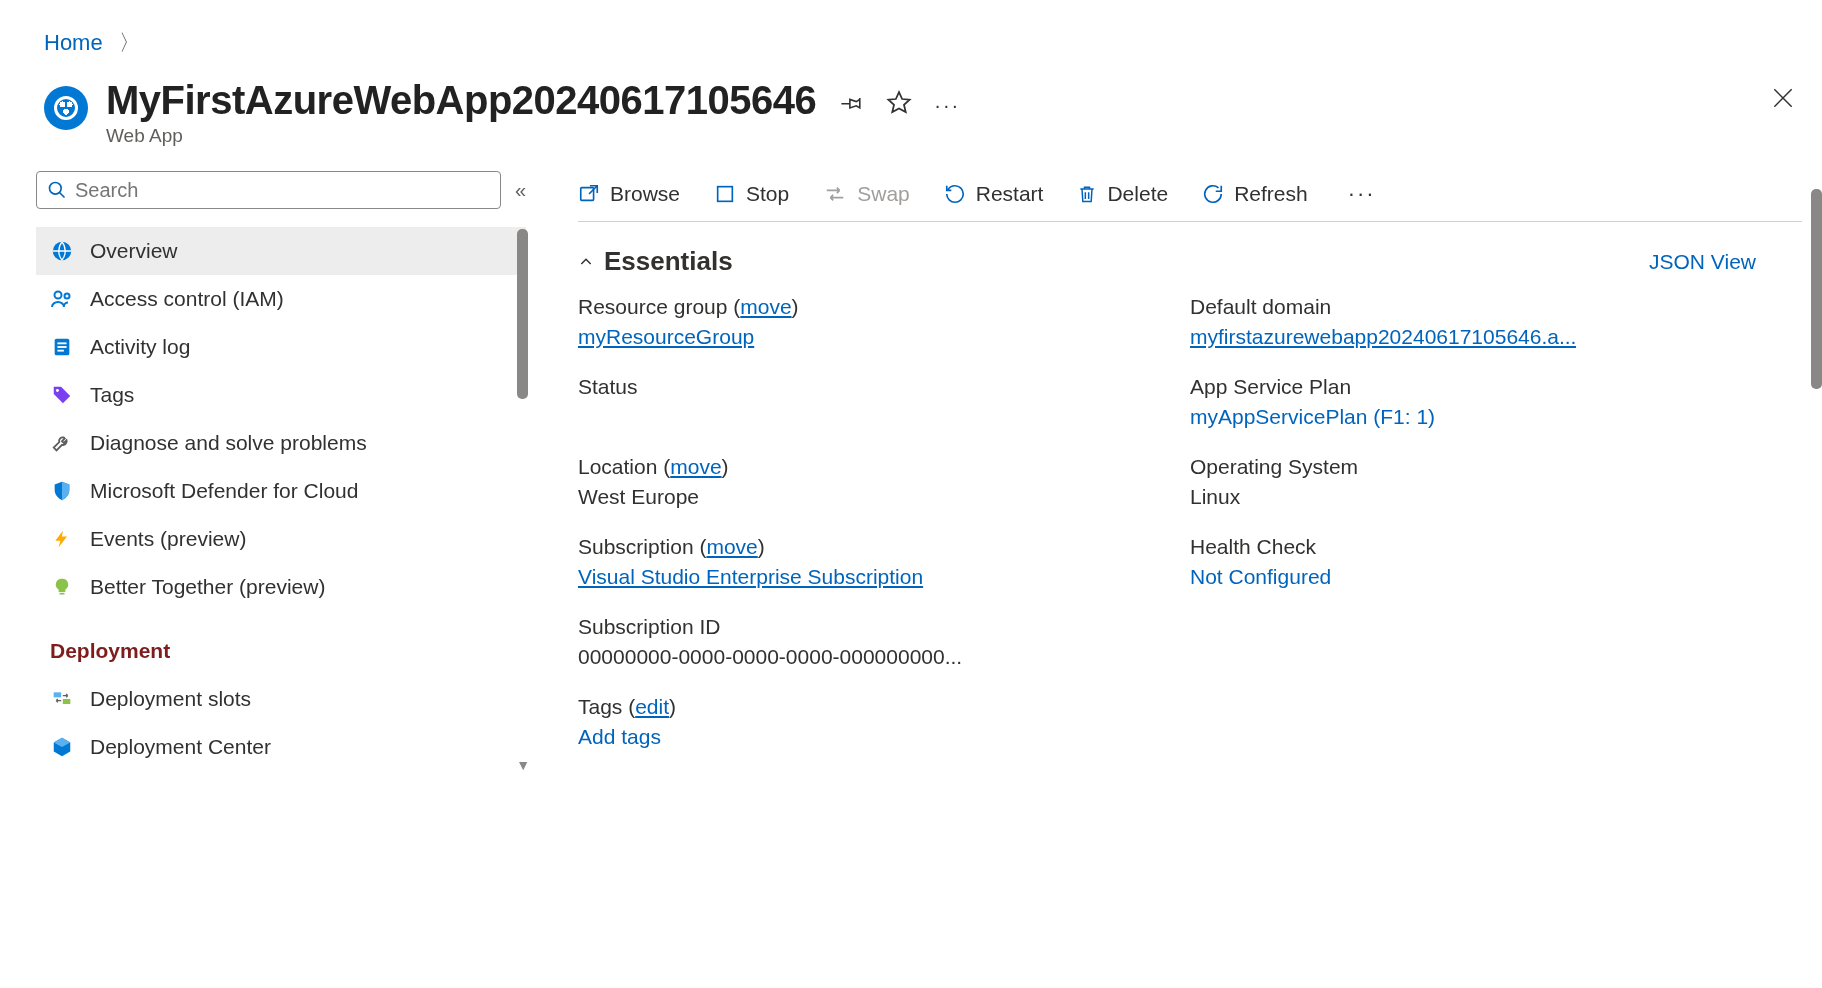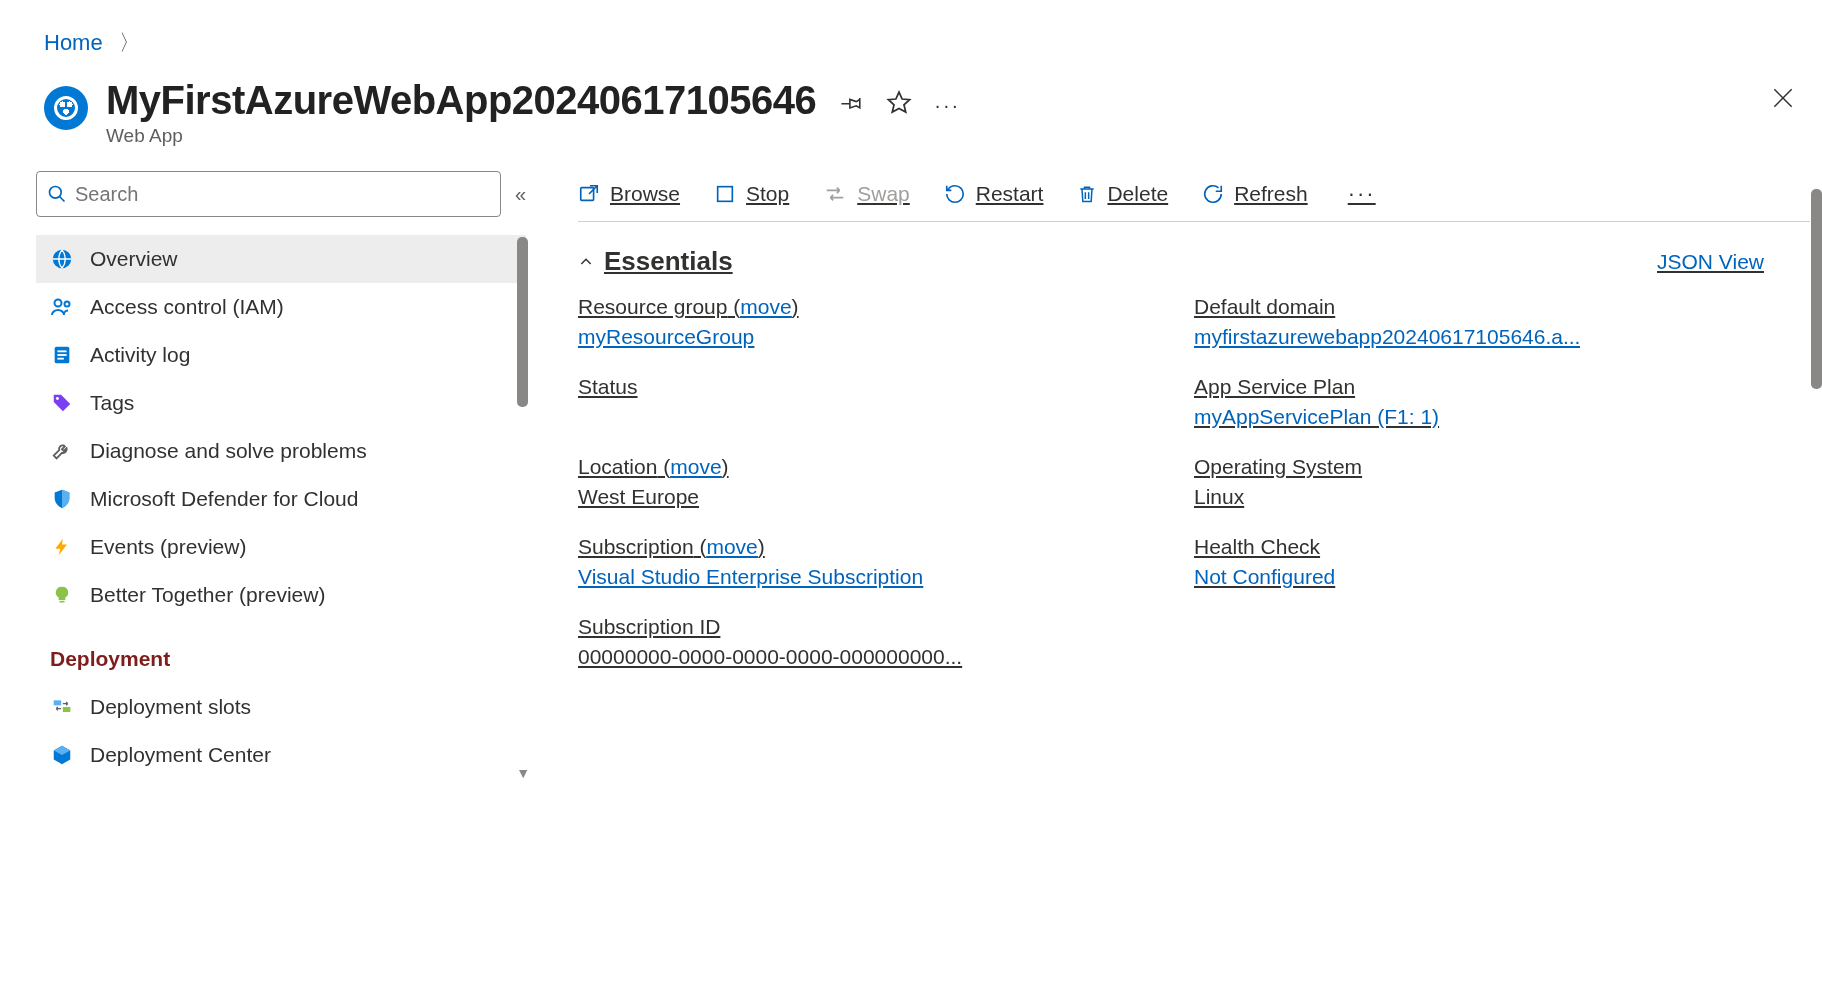--- a/index.html
+++ b/index.html
@@ -49,7 +49,7 @@
   .sidebar { width: 530px; padding-left: 36px; padding-right: 4px; position: relative;}
   .search-row { display:flex; align-items:center; gap:14px; margin-bottom: 18px;}
   .search-box {
-    flex:1; height: 46px; border:1px solid #8a8886; border-radius:4px;
+    flex:1; height: 38px; border:1px solid #8a8886; border-radius:4px;
     display:flex; align-items:center; padding: 0 10px; gap:8px;
     font-size: 20px; color:#605e5c;
   }

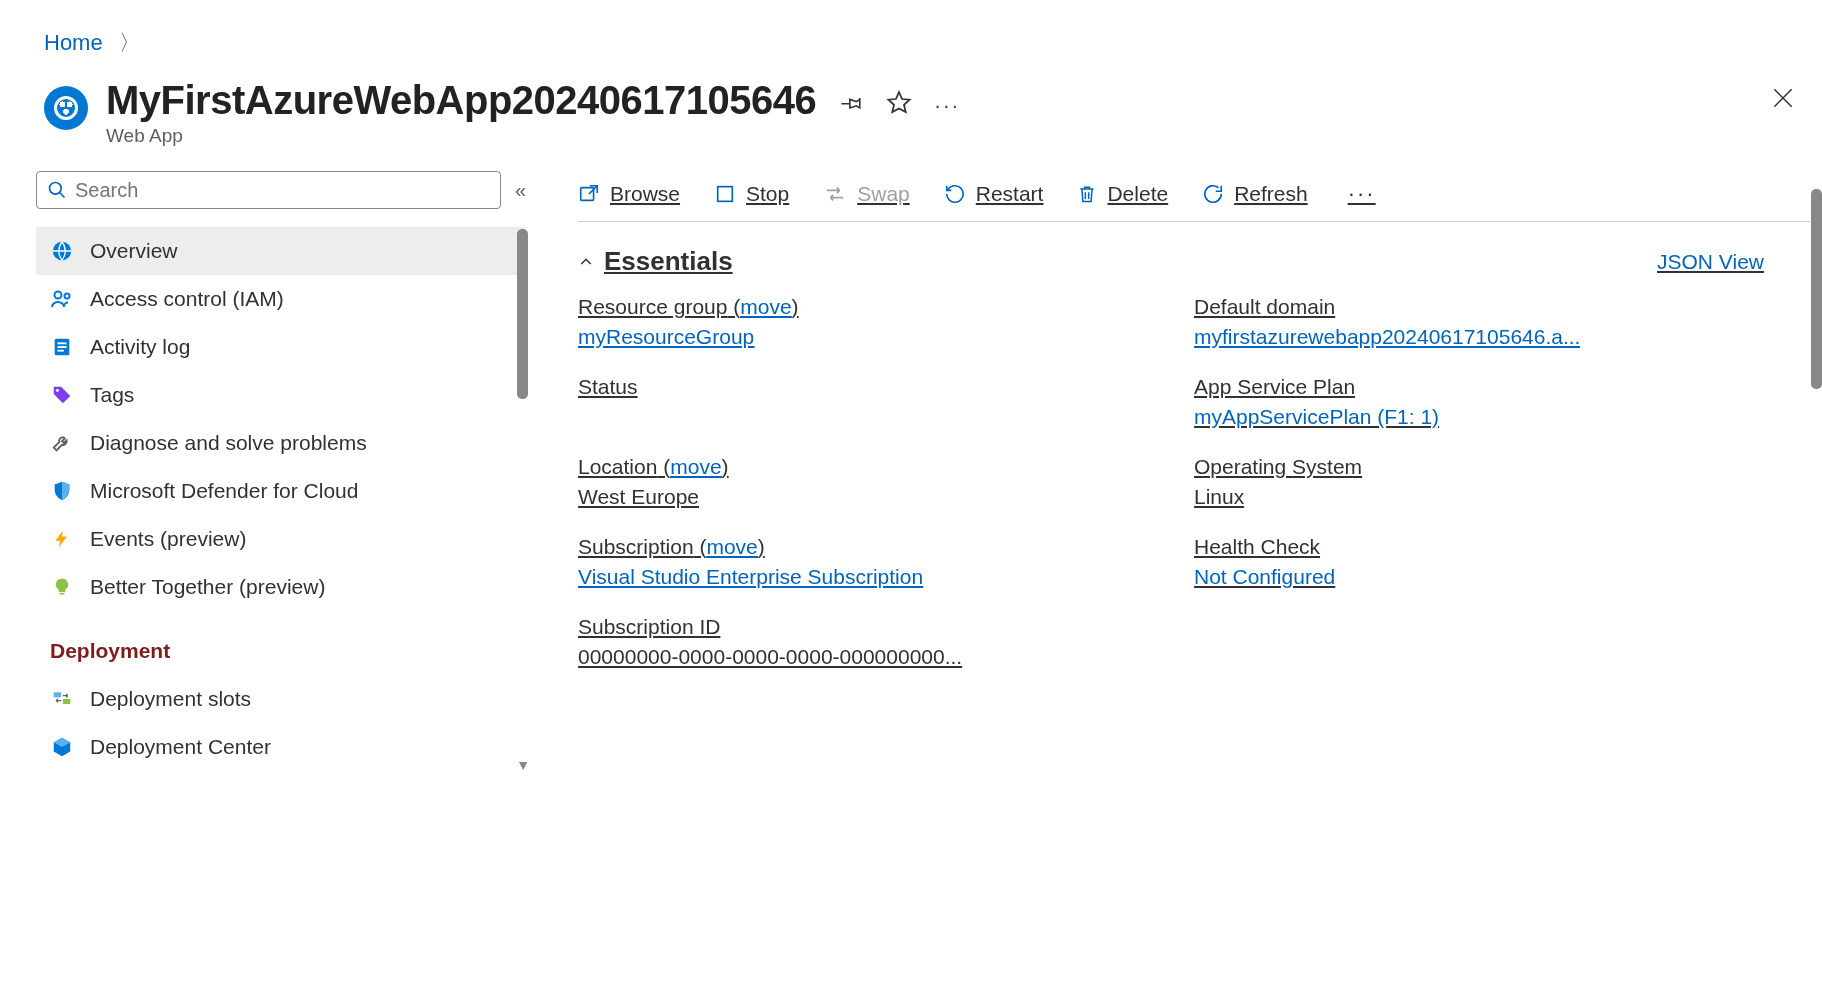--- a/index.html
+++ b/index.html
@@ -74,7 +74,7 @@
   .section-head { font-size:21px; font-weight:600; color:#7f1d1d; padding: 28px 14px 12px; }
 
   
-  .main { flex:1; padding: 0 12px 0 48px; position:relative;text-decoration:underline; }
+  .main { flex:1; padding: 0 20px 0 48px; position:relative; }
   .cmdbar {
     display:flex; align-items:center; gap:34px;
     padding: 10px 0 14px; border-bottom:1px solid #d2d0ce; font-size:21px;

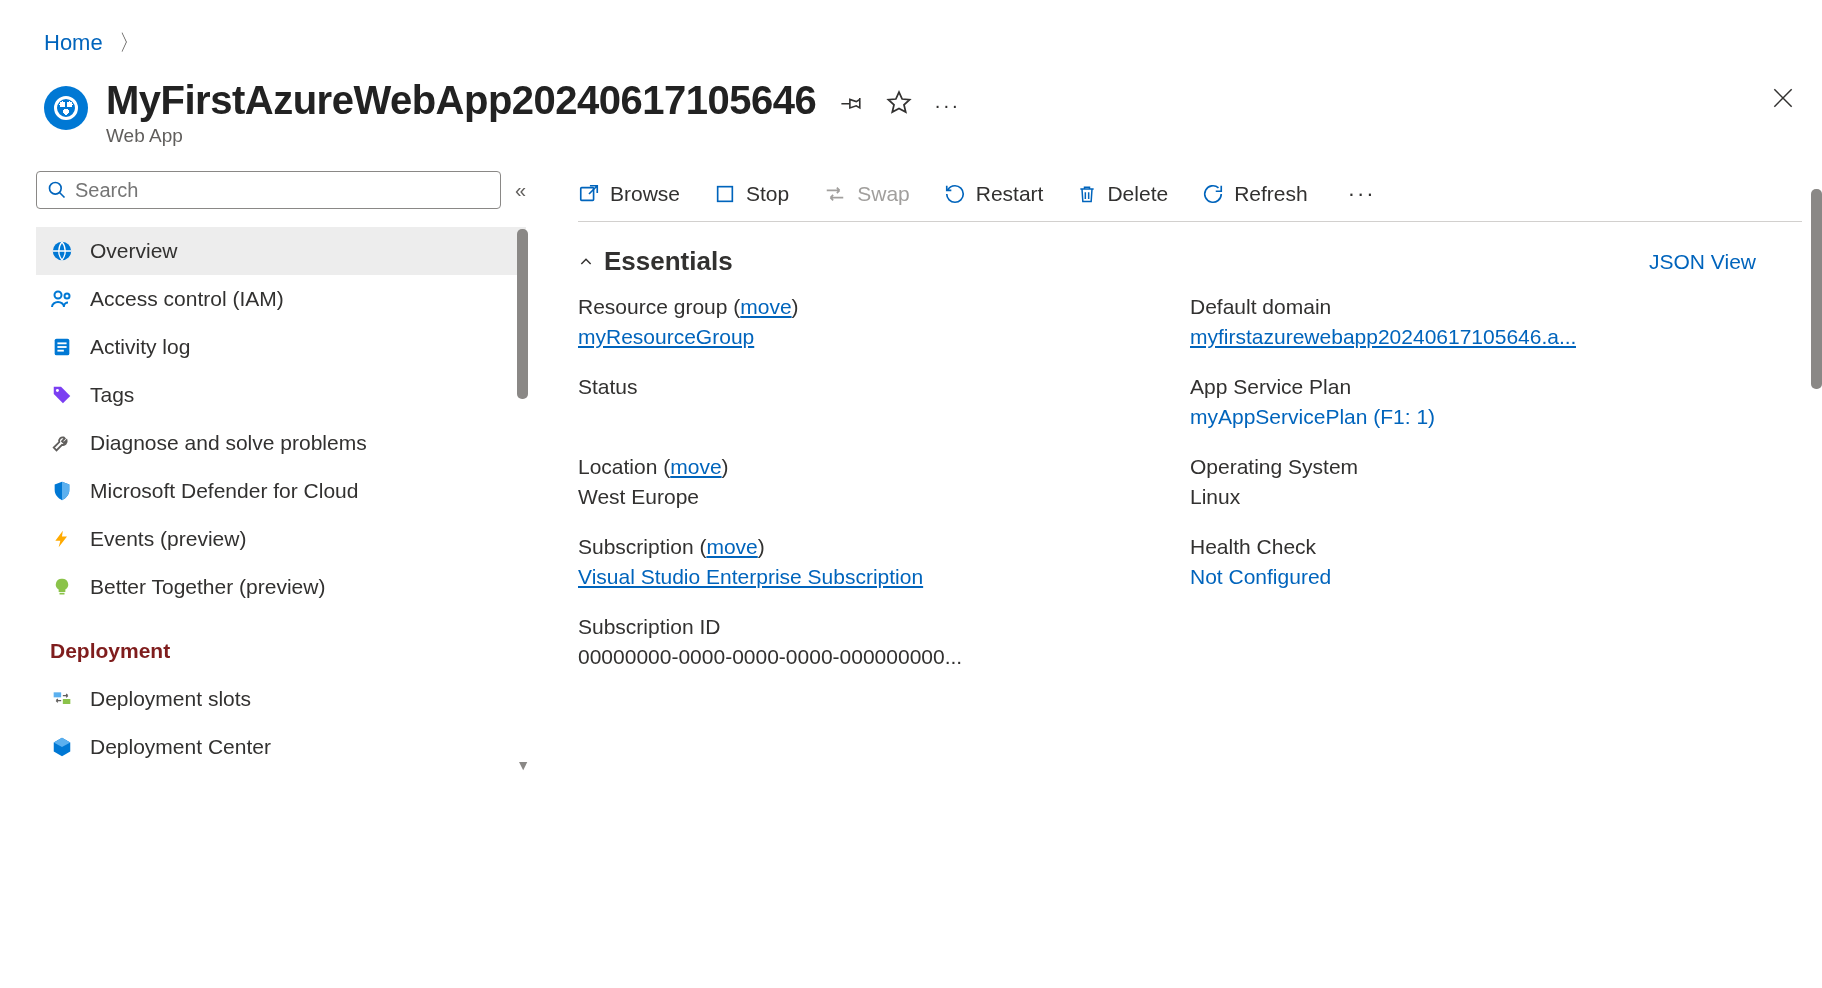--- a/index.html
+++ b/index.html
@@ -402,6 +402,15 @@
         <div class="ess-cell right"></div>
       </div>
 
+      <div class="ess-row" style="padding-bottom:6px;">
+        <div class="ess-cell">
+          <div class="ess-label">
+            <span>Tags</span>
+            (<span class="move-link">edit</span>)
+          </div>
+          <div class="ess-value link">Add tags</div>
+        </div>
+      </div>
 
     </div>
   </div>

